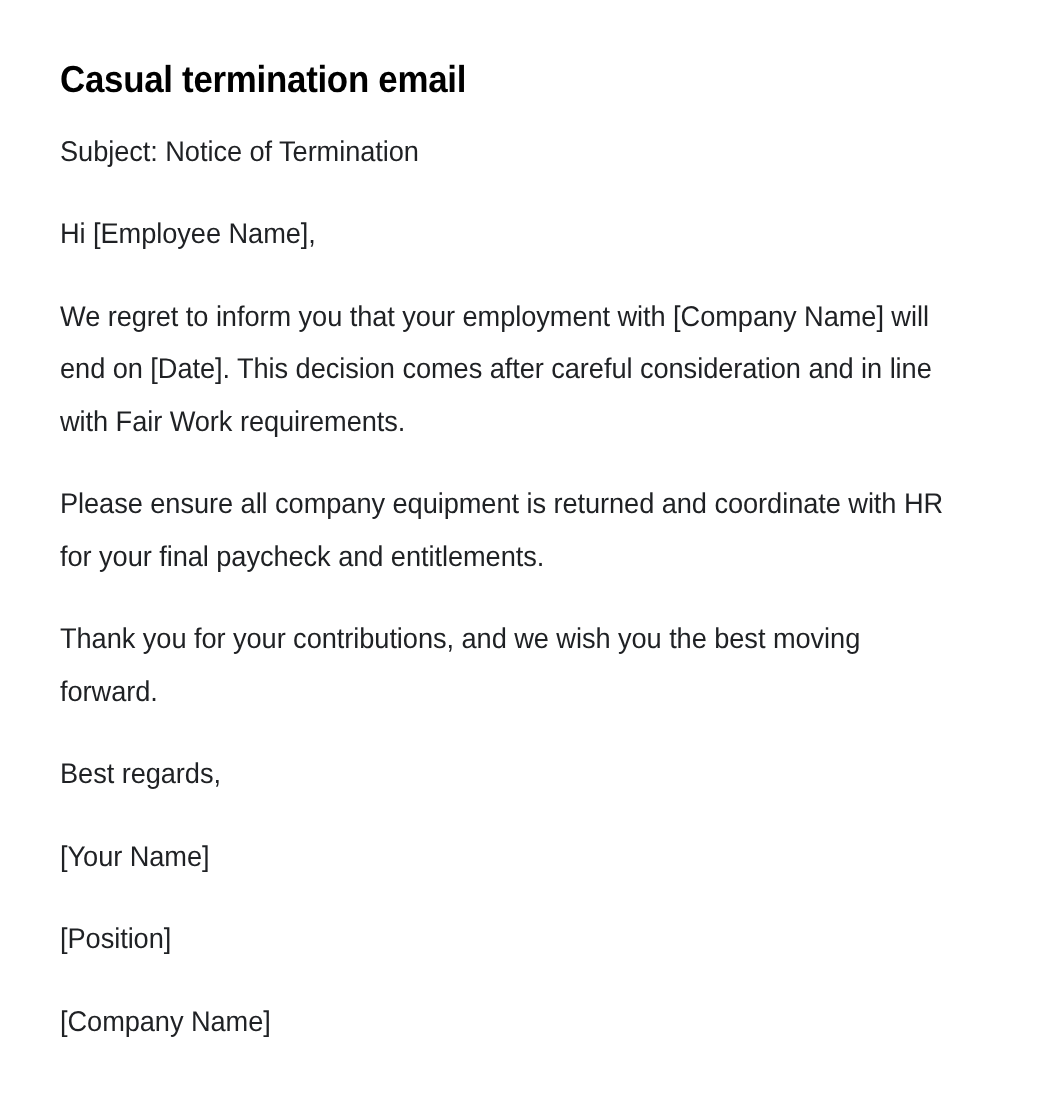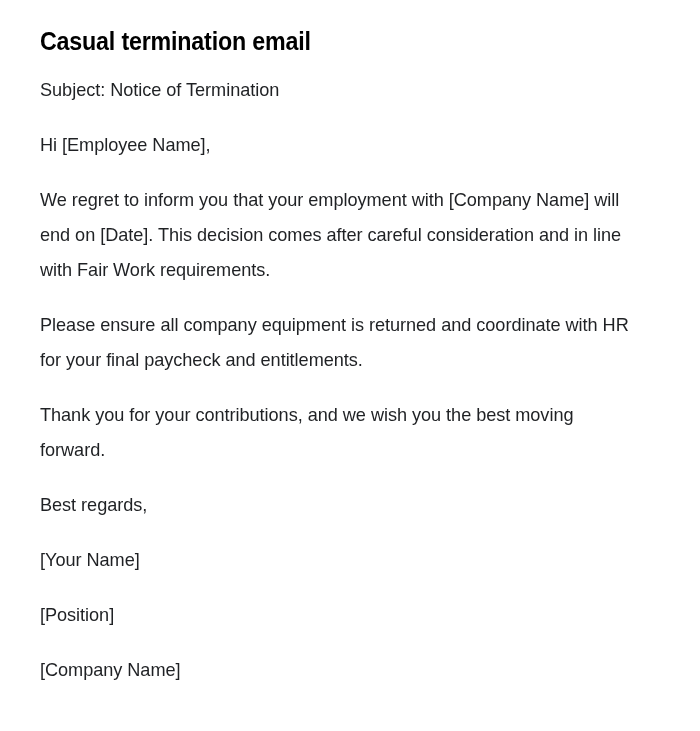--- a/index.html
+++ b/index.html
@@ -26,7 +26,7 @@
   .doc {
     position: absolute;
     left: 40px;
-    top: 0;
+    top: 12px;
     width: 592px;
   }
   .doc-title {

